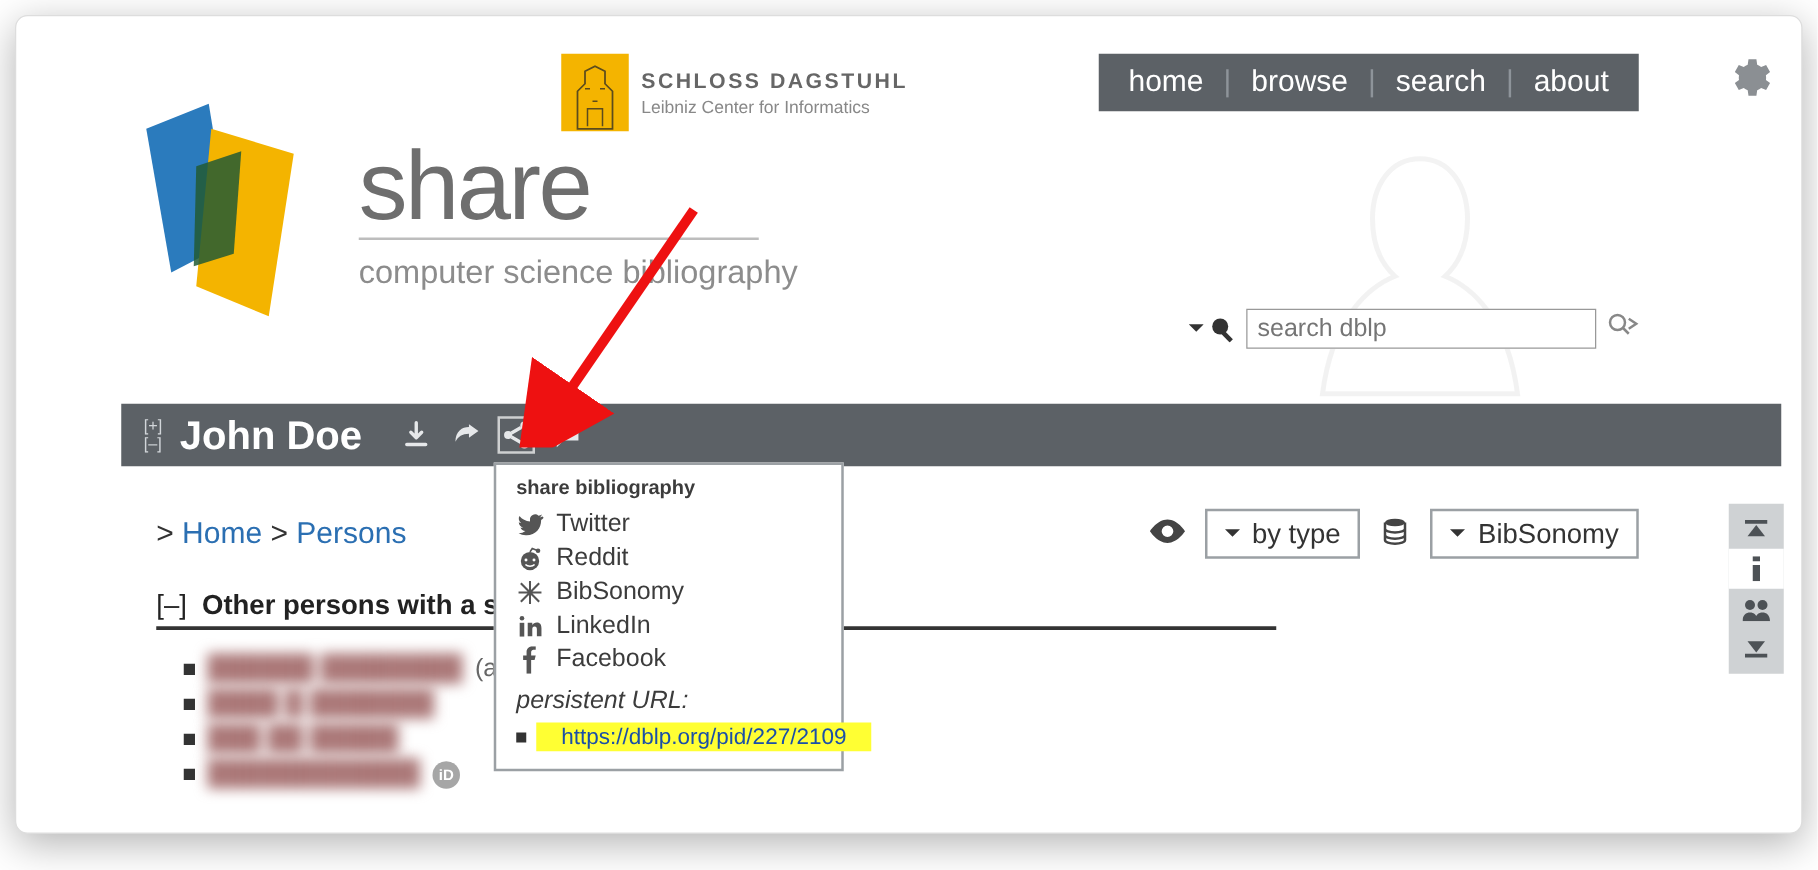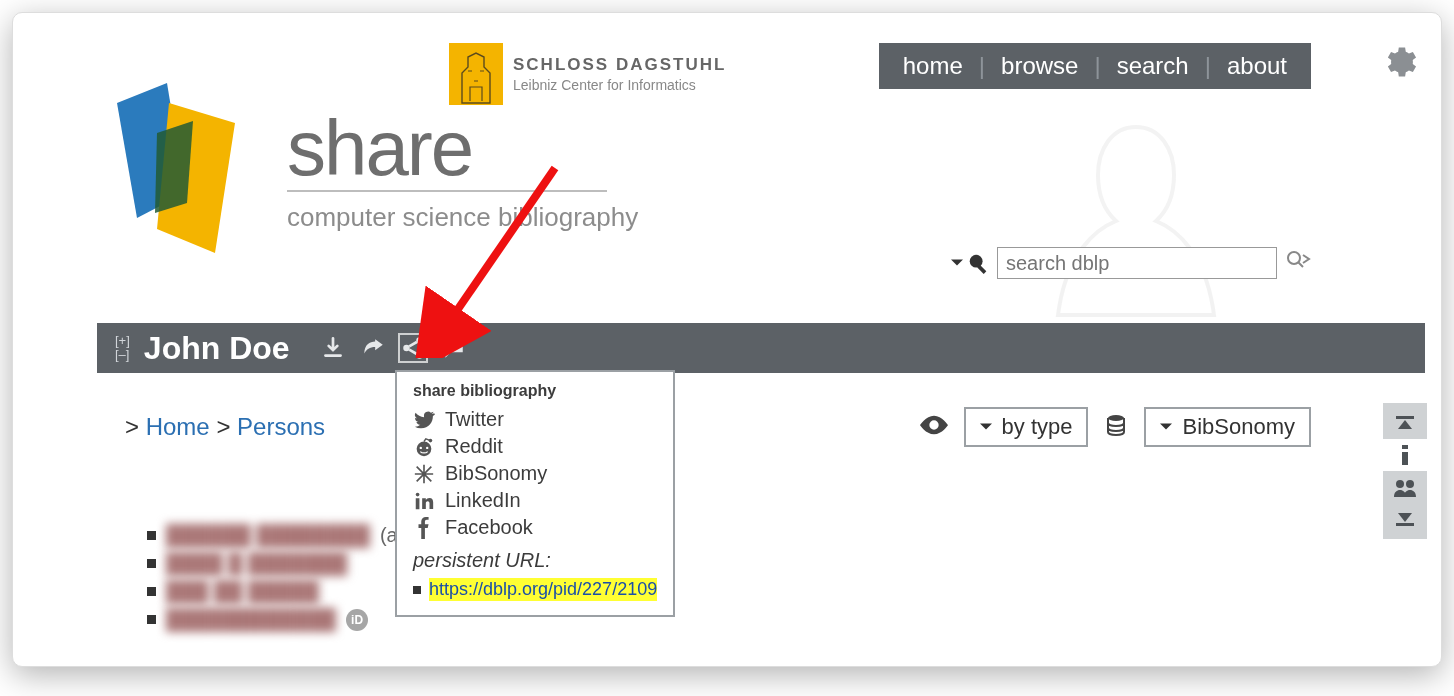--- a/index.html
+++ b/index.html
@@ -328,6 +328,10 @@
       </div>
   </div>
 
+  <div class="sub">
+    <span class="tg">[–]</span>
+    <span>Other persons with a s</span>
+  </div>
   <div class="list" id="person-list">
       <div class="li">
         <span class="sq"></span>

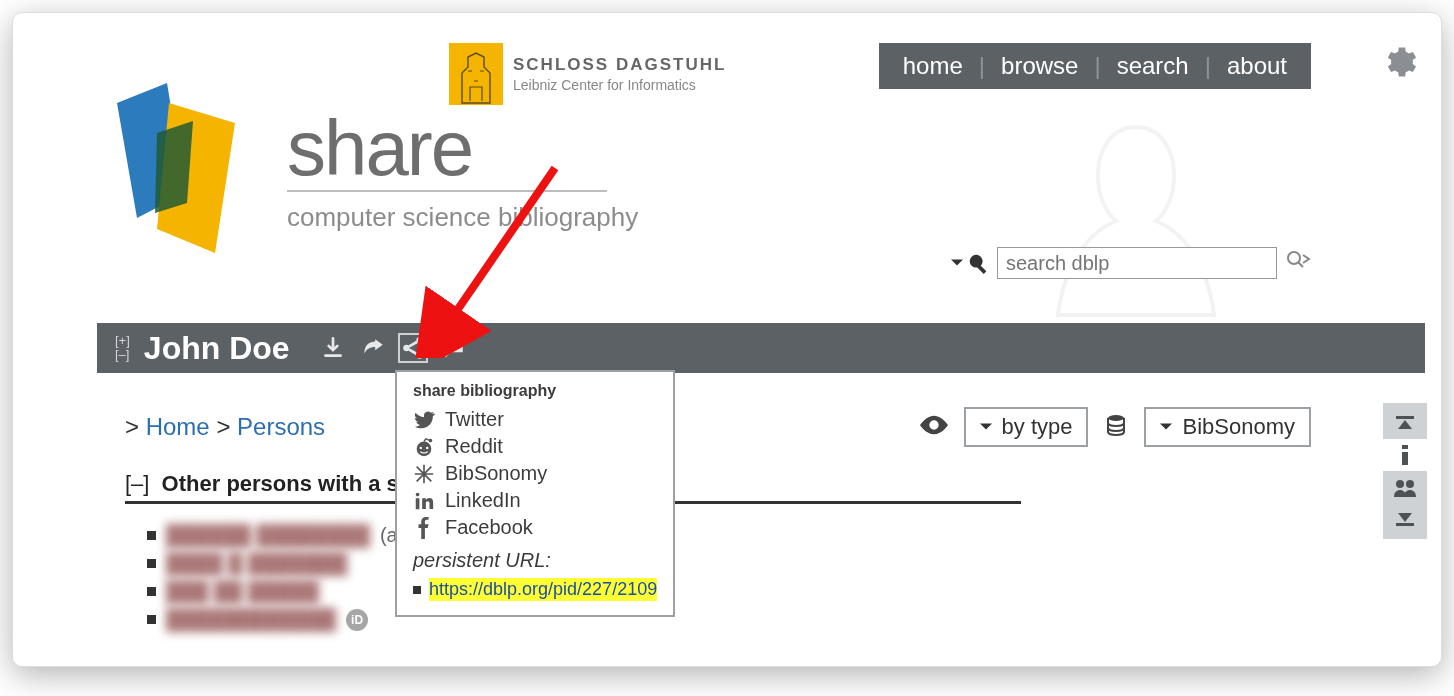--- a/index.html
+++ b/index.html
@@ -79,7 +79,7 @@
     display:flex;align-items:center;gap:8px;margin-top:6px;font-size:18px;
   }
   .drop .url .sq{width:8px;height:8px;background:#333;flex-shrink:0;}
-  .drop .url .hl{background:var(--hi);padding:1px 0;color:#1a4fa8;}
+  .drop .url .hl{background:var(--hi);padding:1px 20px;color:#1a4fa8;}
   
   .crumb{position:absolute;left:112px;top:400px;font-size:24px;color:#333;}
   .crumb a{color:#2b6fb2;text-decoration:none;cursor:pointer;}

